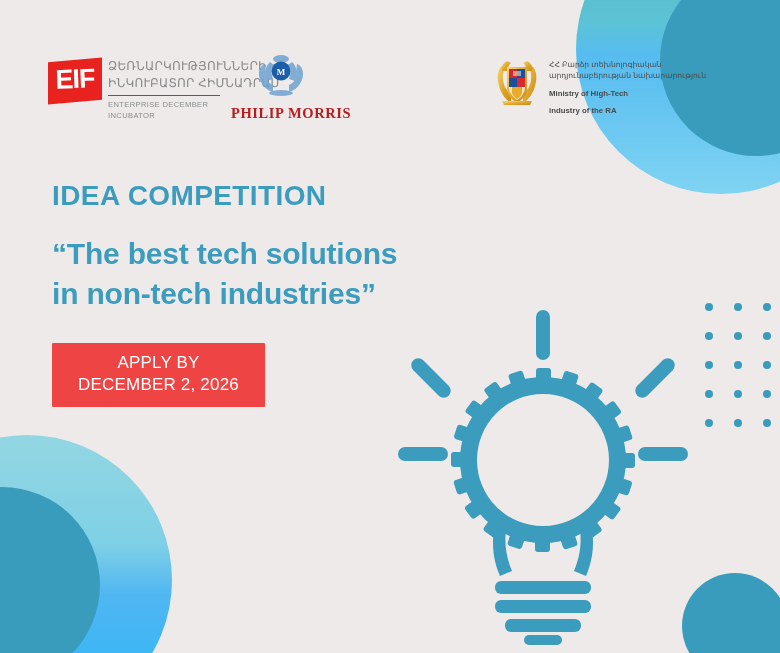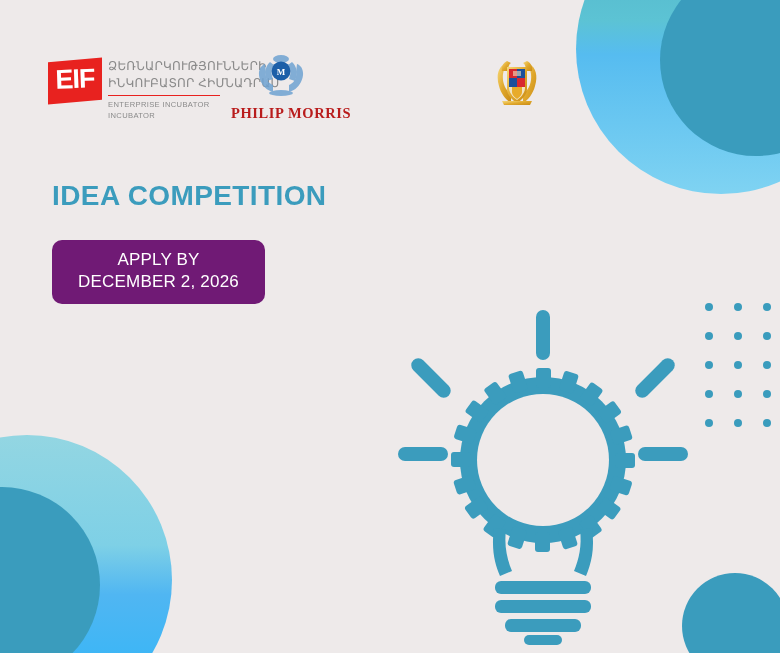--- a/index.html
+++ b/index.html
@@ -351,6 +351,12 @@
 
         <path d="M8 47 L38 47 L36 51 L10 51 Z" fill="url(#gold)"></path>
       </svg>
+      <div class="min-text">
+        <div class="min-arm">ՀՀ Բարձր տեխնոլոգիական</div>
+        <div class="min-arm">արդյունաբերության նախարարություն</div>
+        <div class="min-eng">Ministry of High-Tech</div>
+        <div class="min-eng">industry of the RA</div>
+      </div>
     </div>
 
   </div>

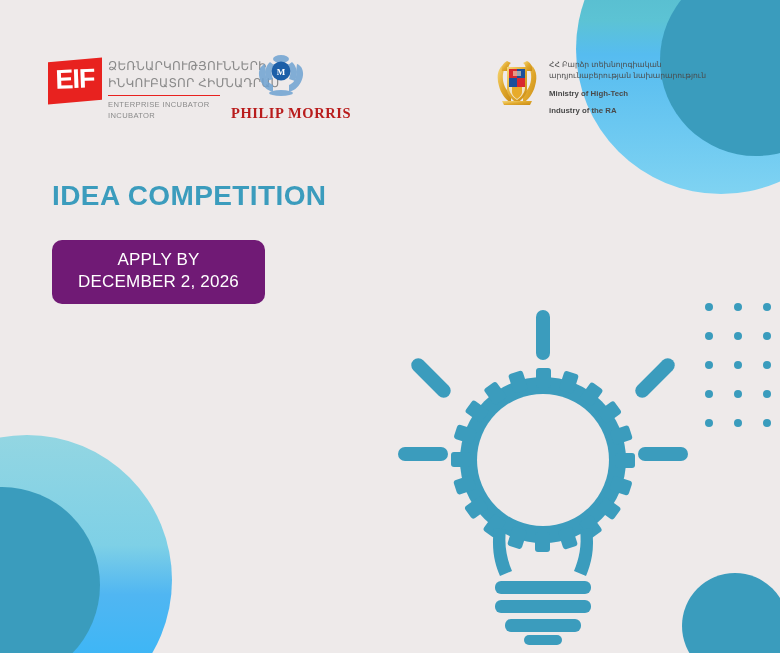--- a/index.html
+++ b/index.html
@@ -304,7 +304,7 @@
         <div class="eif-arm">ՁԵՌՆԱՐԿՈՒԹՅՈՒՆՆԵՐԻ</div>
         <div class="eif-arm">ԻՆԿՈՒԲԱՏՈՐ ՀԻՄՆԱԴՐԱՄ</div>
         <div class="eif-rule"></div>
-        <div class="eif-eng">ENTERPRISE INCUBATOR</div>
+        <div class="eif-eng">ENTERPRISE DECEMBER</div>
         <div class="eif-eng">INCUBATOR</div>
       </div>
     </div>

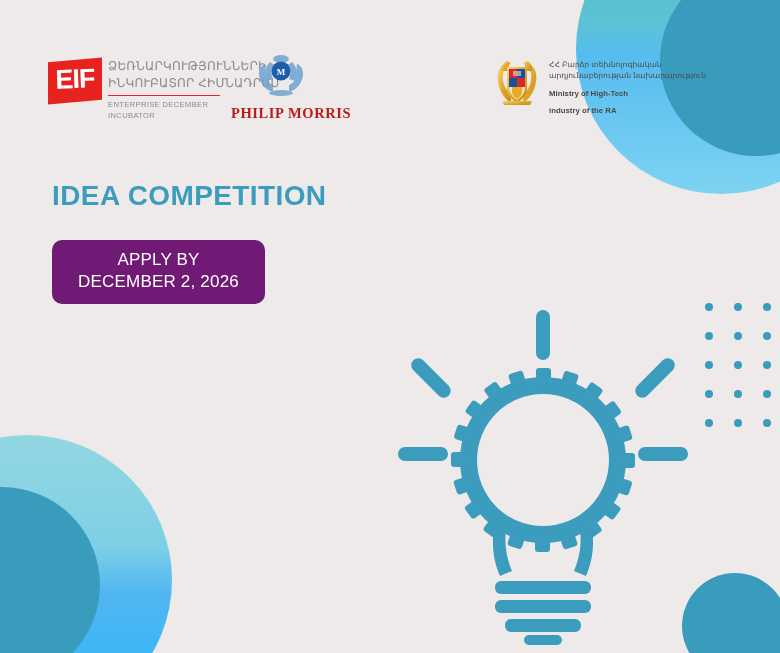--- a/index.html
+++ b/index.html
@@ -363,6 +363,10 @@
 
   <div class="headline-block">
     <div class="kicker">IDEA COMPETITION</div>
+    <div class="tagline">
+      <div>“The best tech solutions</div>
+      <div>in non-tech industries”</div>
+    </div>
     <button class="apply-btn">
       <div>APPLY BY</div>
       <div>DECEMBER 2, 2026</div>

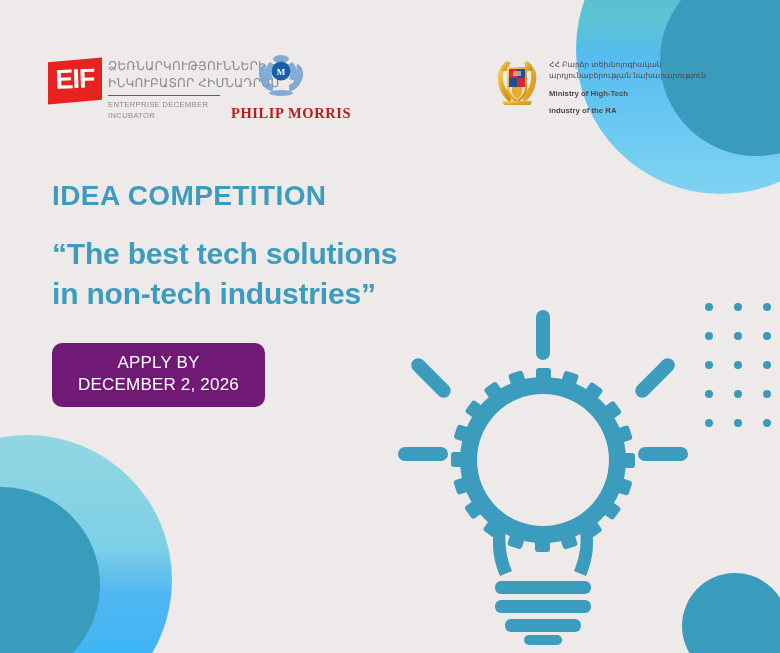--- a/index.html
+++ b/index.html
@@ -241,10 +241,10 @@
   .apply-btn {
     margin-top: 30px;
     display: inline-block;
-    background: #701a75;
+    background: #ef4444;
     color: #ffffff;
     border: none;
-    border-radius: 10px;
+    border-radius: 1px;
     padding: 9px 26px 11px 26px;
     text-align: center;
     font-size: 17px;

